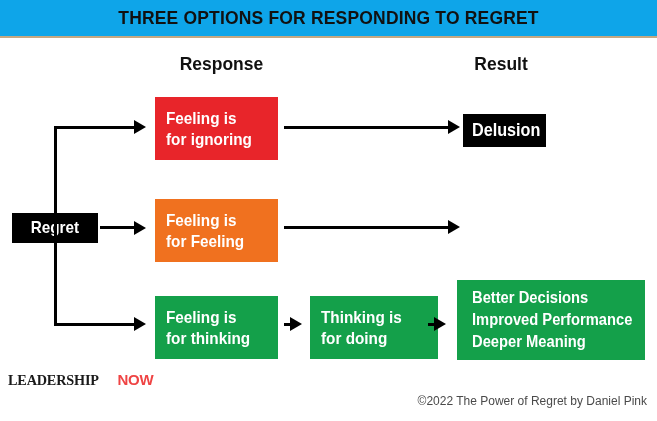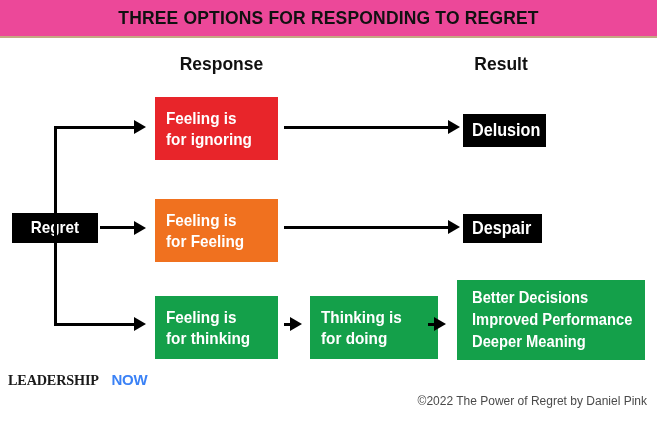--- a/index.html
+++ b/index.html
@@ -20,7 +20,7 @@
   .header-bar {
     position:absolute; left:0; top:0;
     width:657px; height:38px;
-    background:#ec4899;
+    background:#0ea5e9;
     border-bottom:2px solid #c5a882;
     display:flex; align-items:center; justify-content:center;
   }

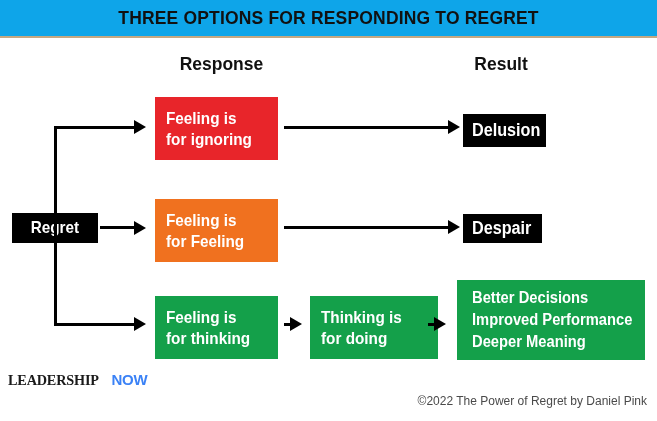--- a/index.html
+++ b/index.html
@@ -249,9 +249,6 @@
   </div>
   <div class="conn conn-r2"></div>
   <div class="arrow-head ah-r2"></div>
-  <div class="box-black box-despair">
-    <span class="line">Despair</span>
-  </div>
 
   <div class="box box-green1">
     <span class="line">Feeling is</span>

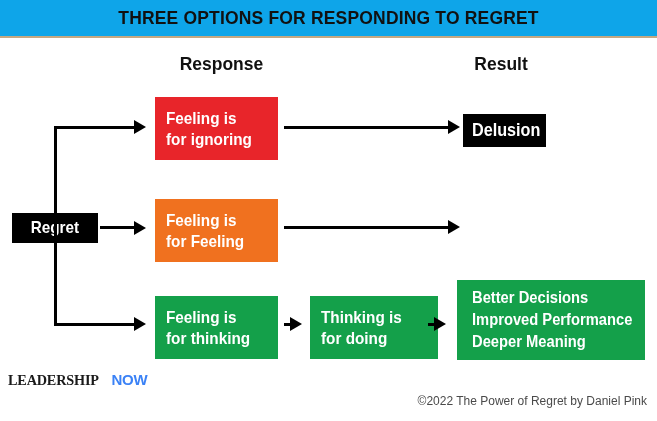--- a/index.html
+++ b/index.html
@@ -194,9 +194,9 @@
     font-family:"Liberation Sans", sans-serif;
     font-weight:bold;
     font-size:15px;
-    color:#3b82f6;
+    color:#ef4444;
     letter-spacing:-0.3px;
-    margin-left:8px;
+    margin-left:14px;
   }
 
   .credit {

